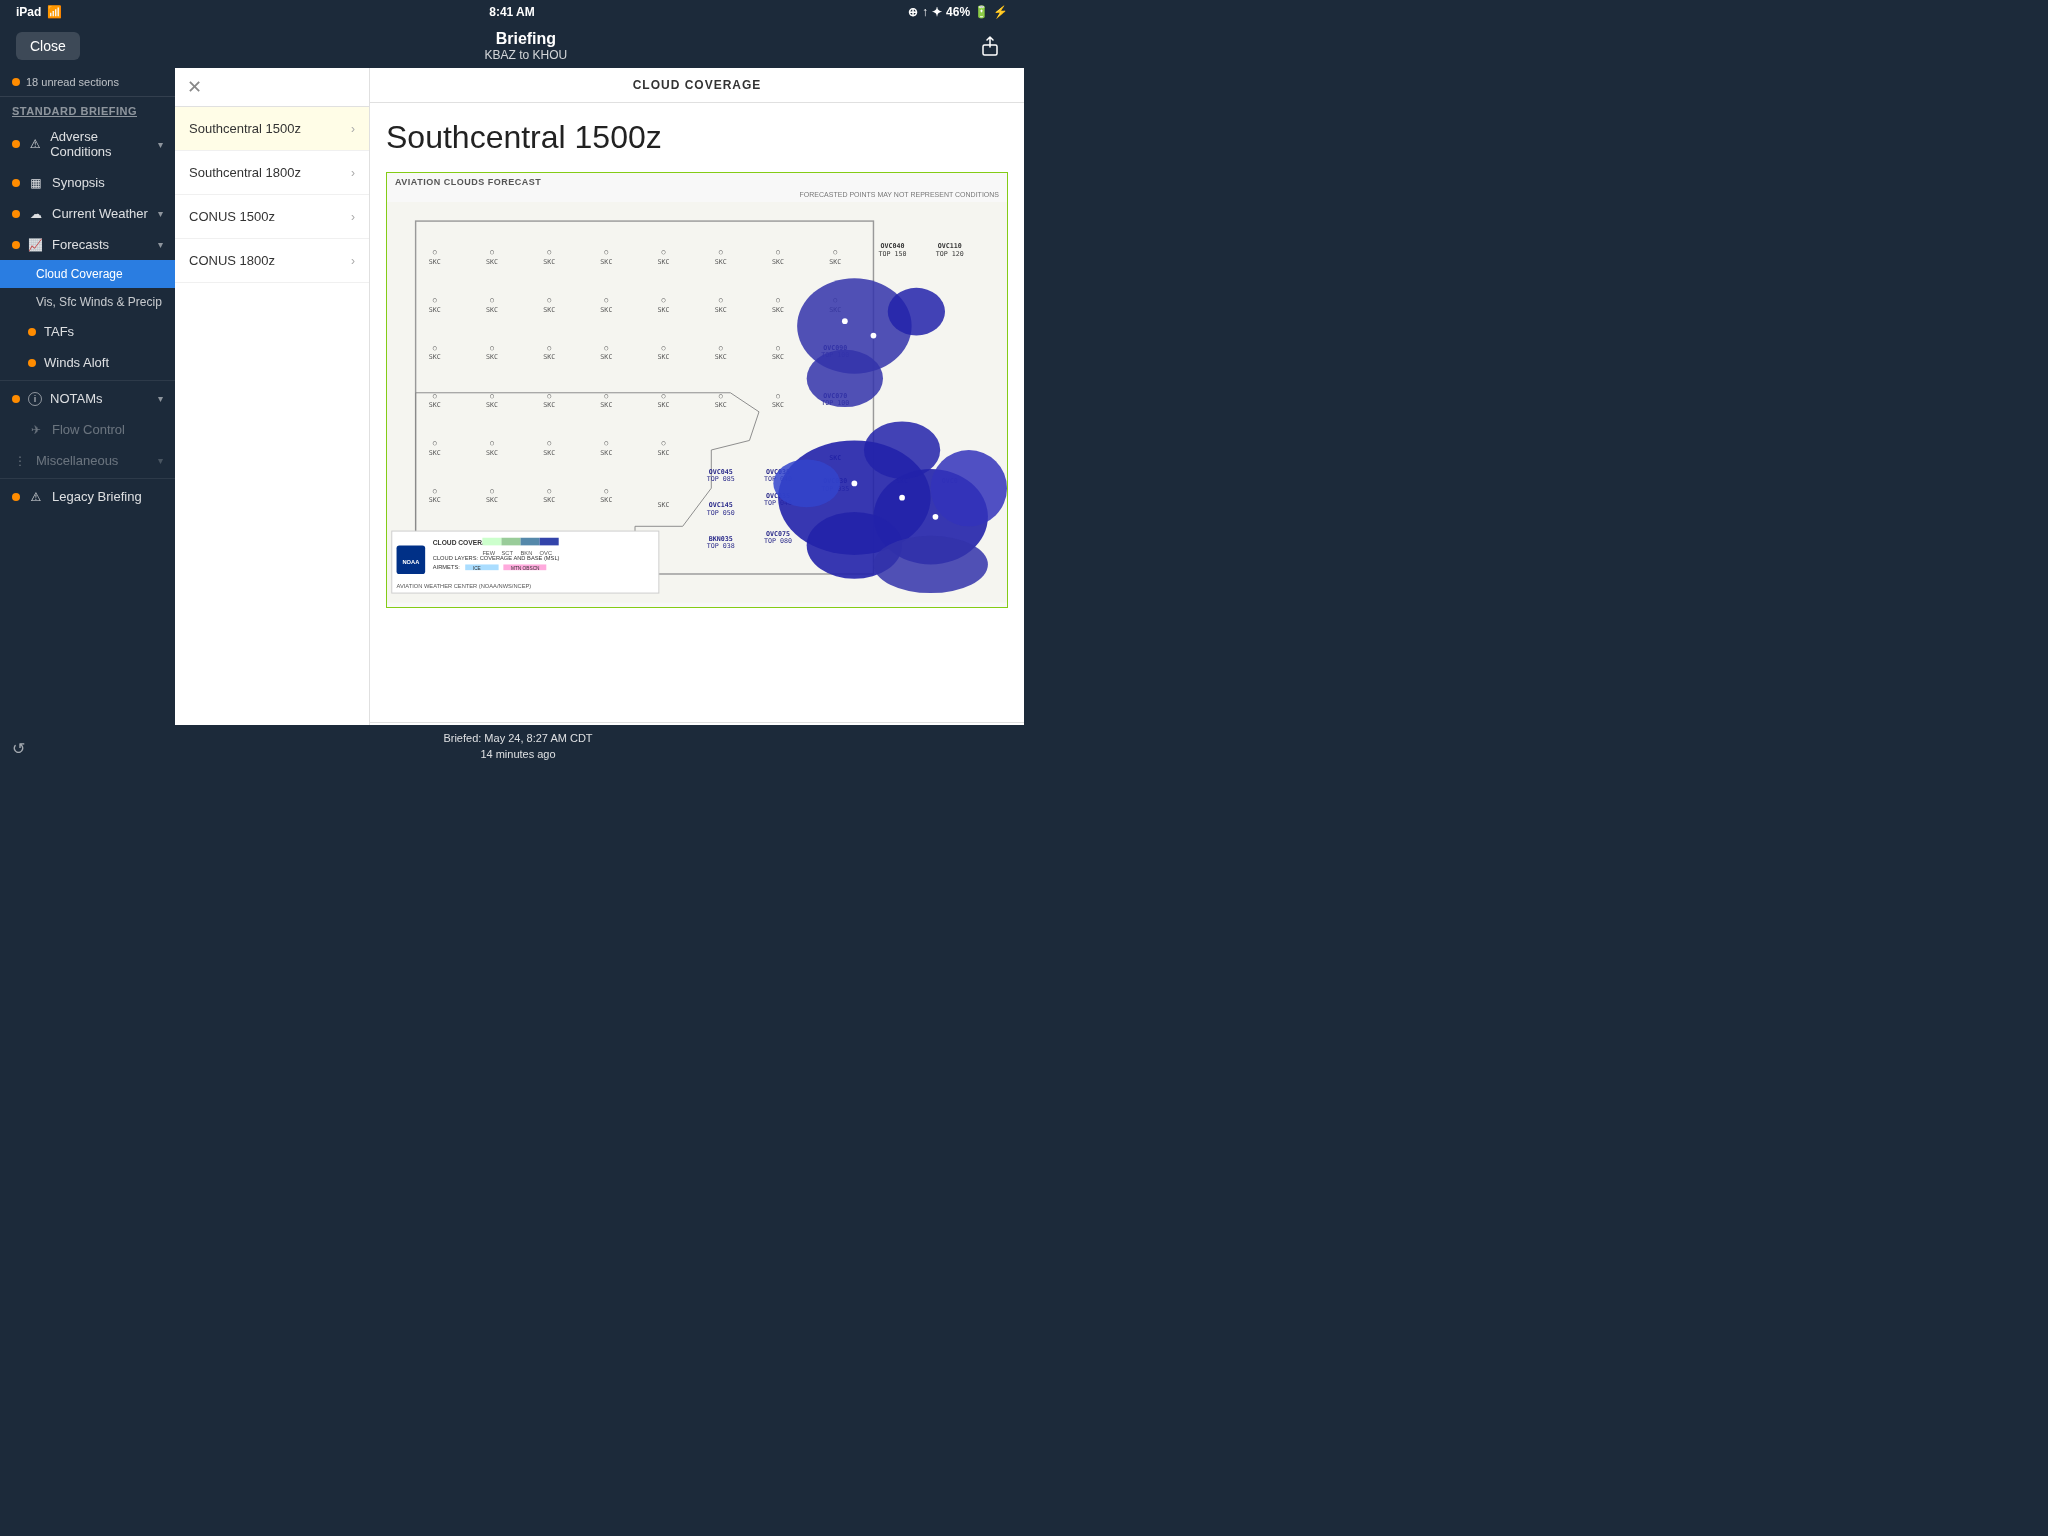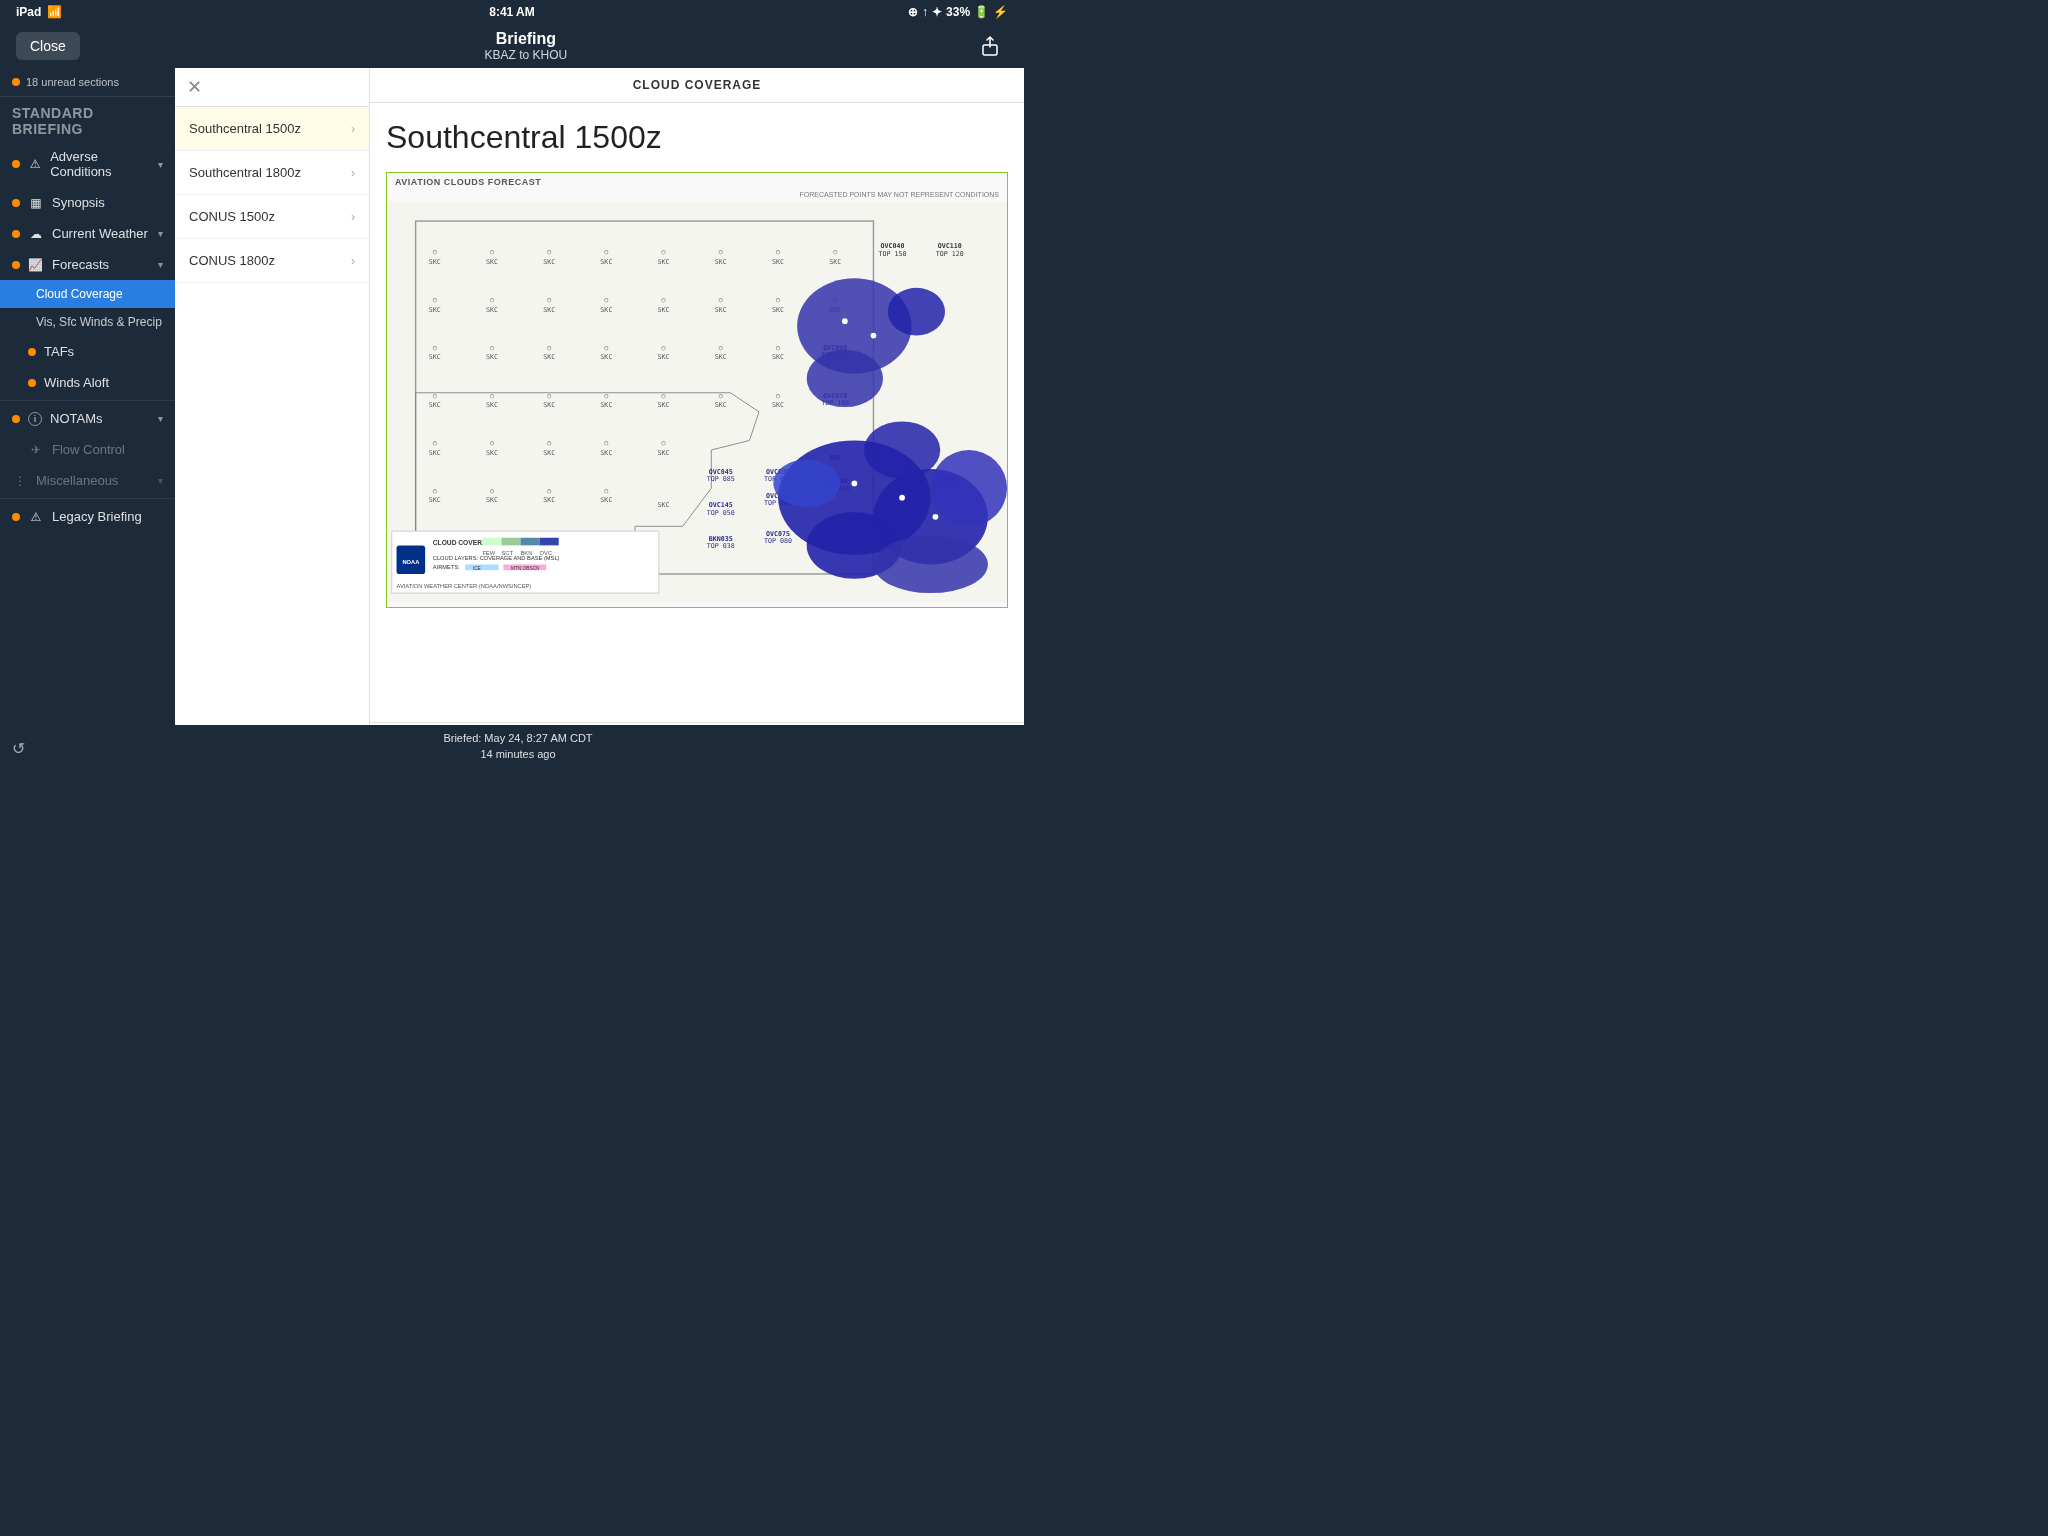--- a/index.html
+++ b/index.html
@@ -272,7 +272,7 @@
     <span>⊕</span>
     <span>↑</span>
     <span>✦</span>
-    <span>33%</span>
+    <span>46%</span>
     <span>🔋</span>
     <span>⚡</span>
   </div>

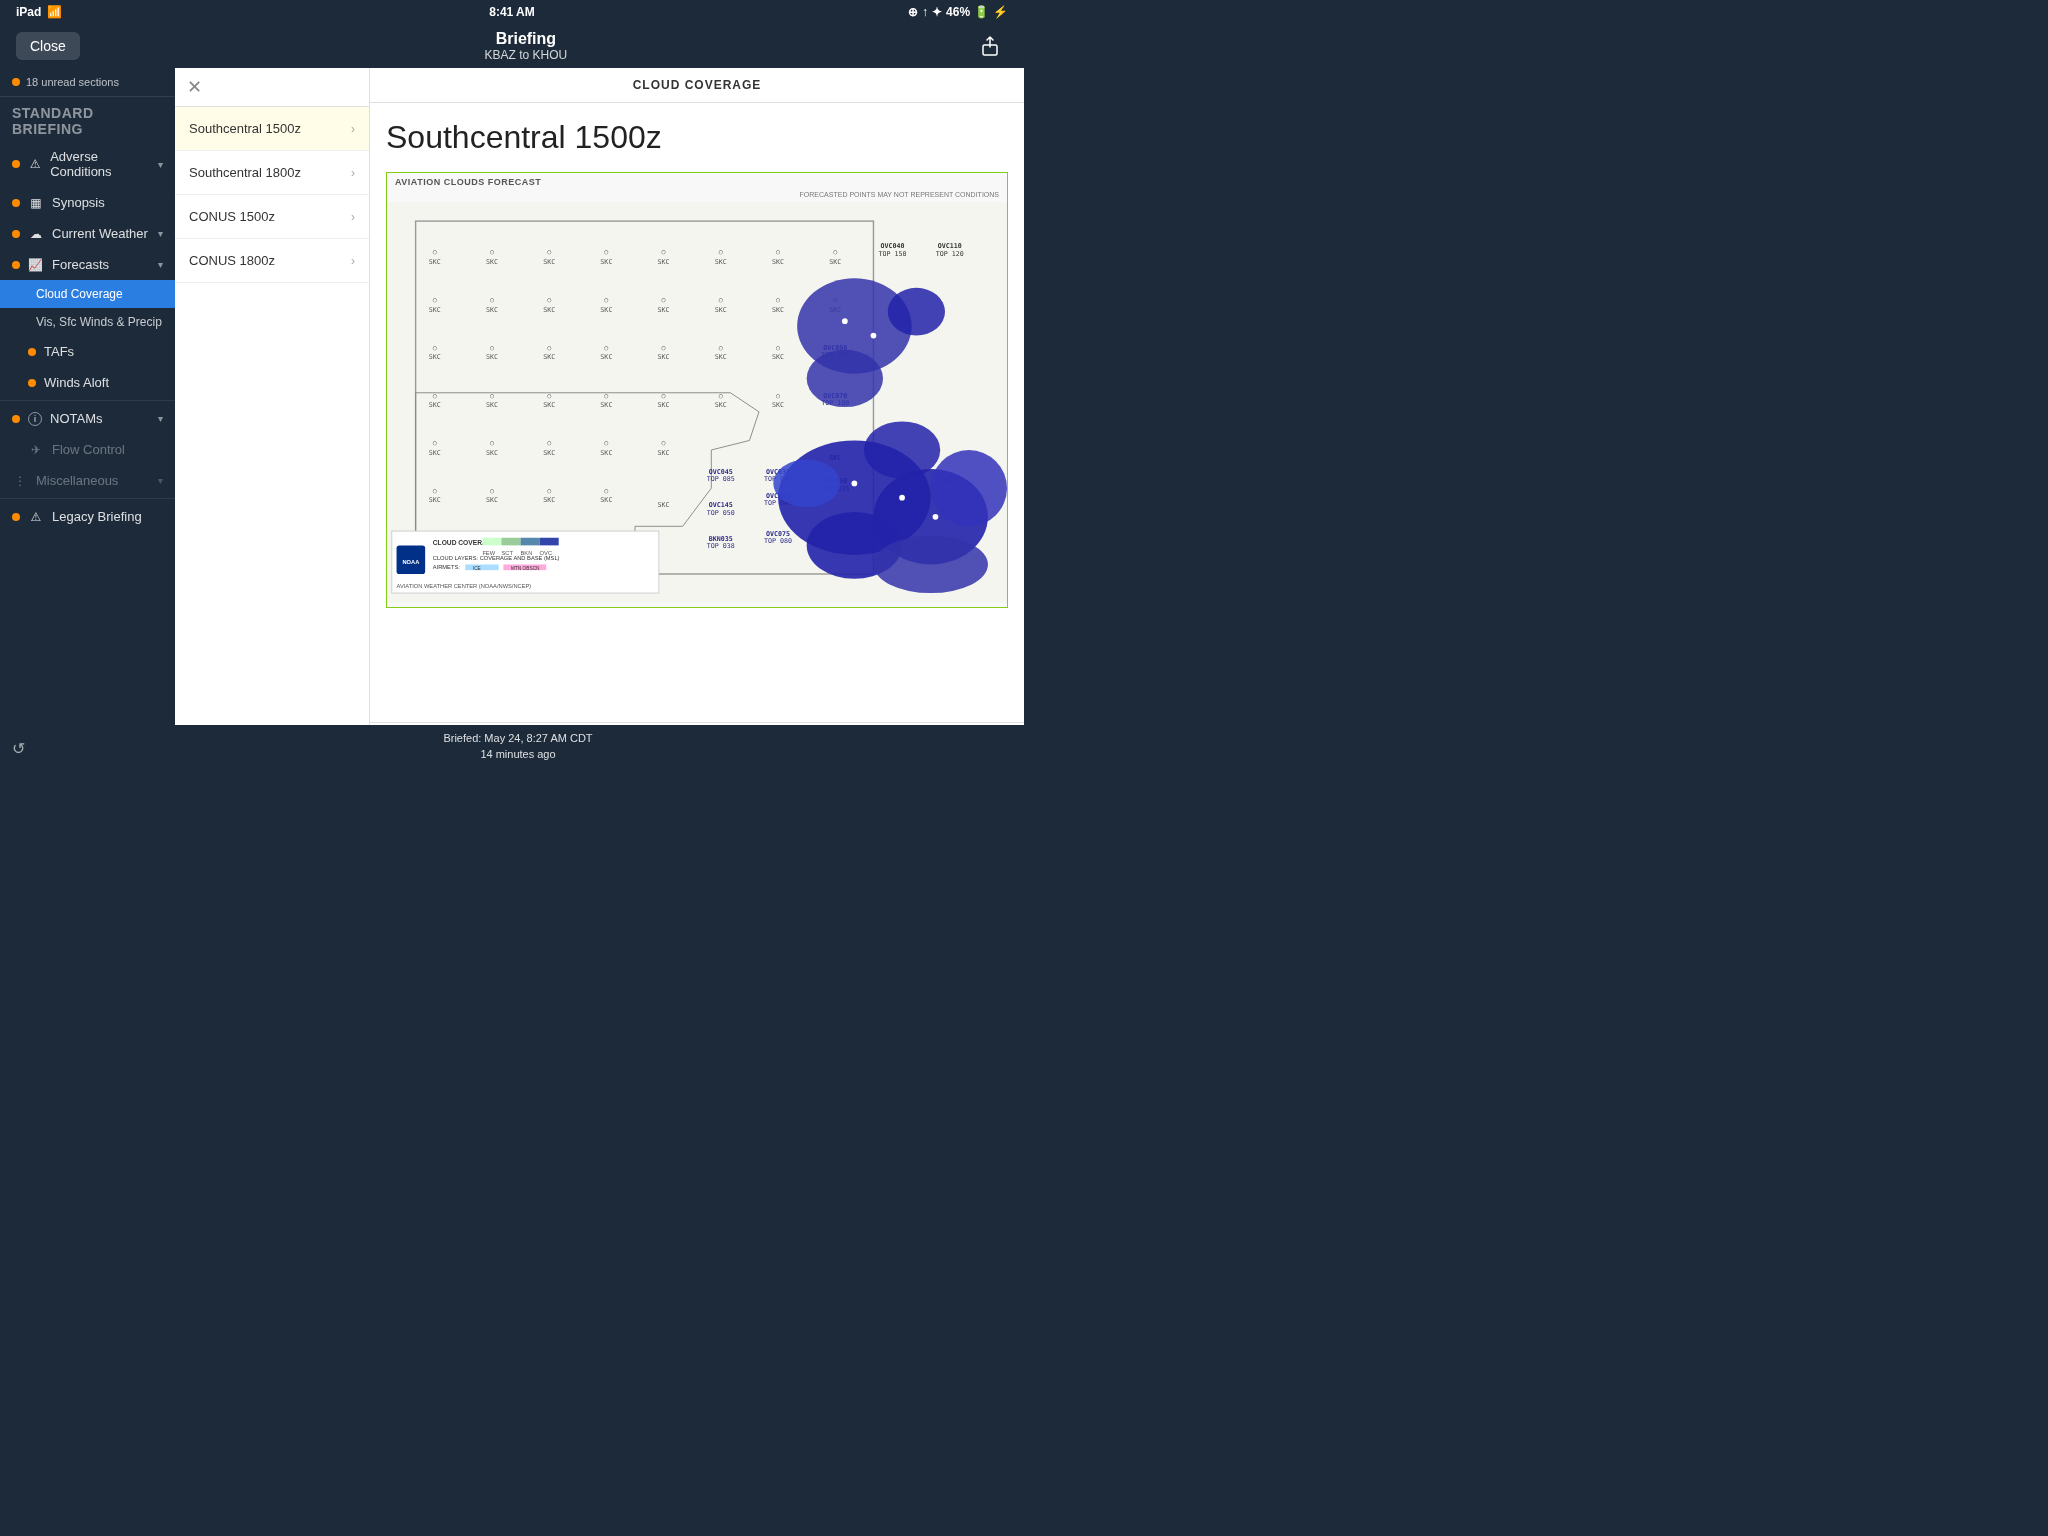--- a/index.html
+++ b/index.html
@@ -84,11 +84,12 @@
     .orange-dot { width: 8px; height: 8px; background: #ff8c00; border-radius: 50%; flex-shrink: 0; }
     .section-header {
       padding: 8px 12px 4px;
-      font-size: 14px;
+      font-size: 11px;
       font-weight: 700;
       color: rgba(255,255,255,0.5);
       letter-spacing: 0.5px;
       text-transform: uppercase;
+      text-decoration: underline;
     }
     .sidebar-item {
       display: flex;

